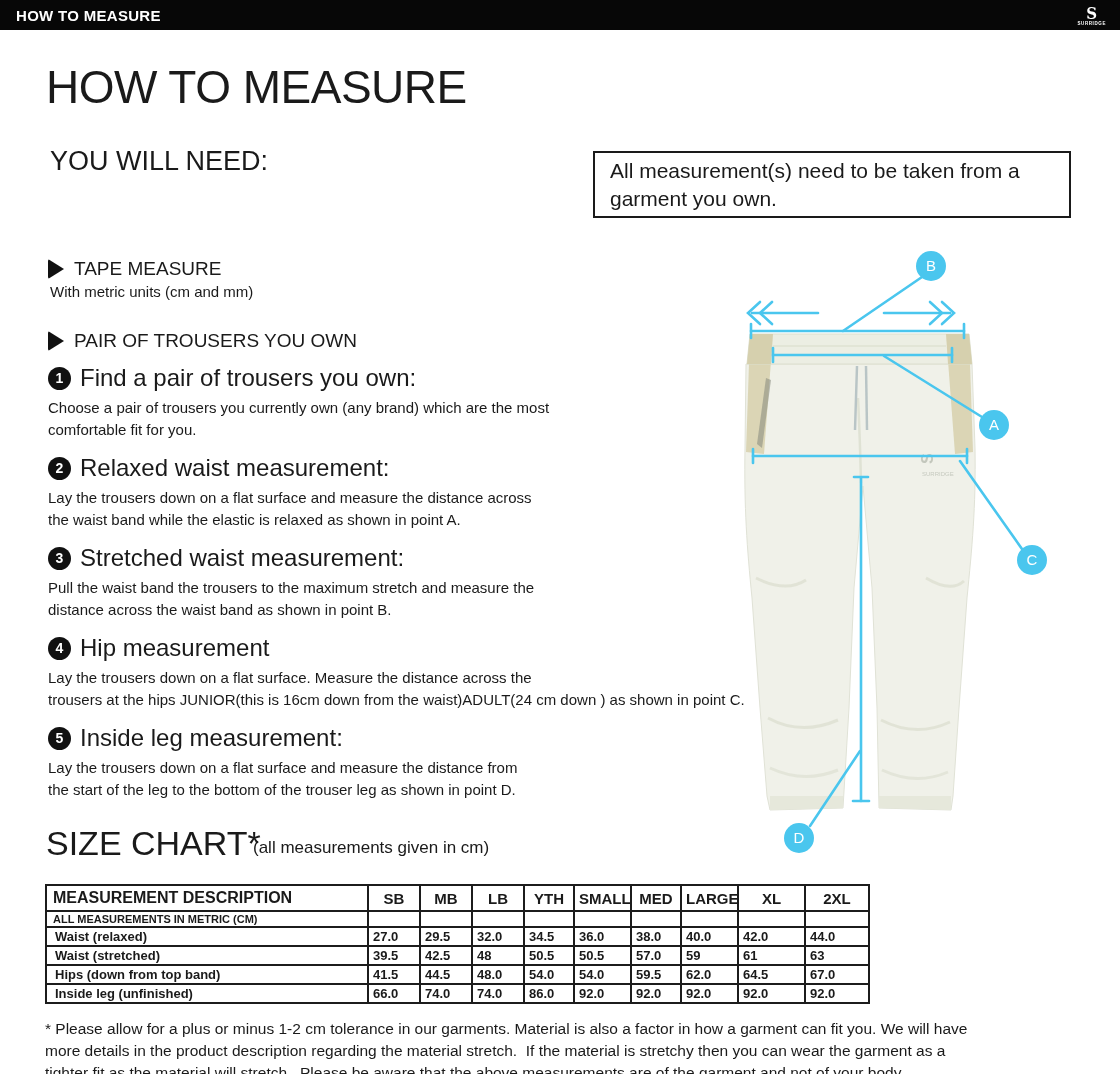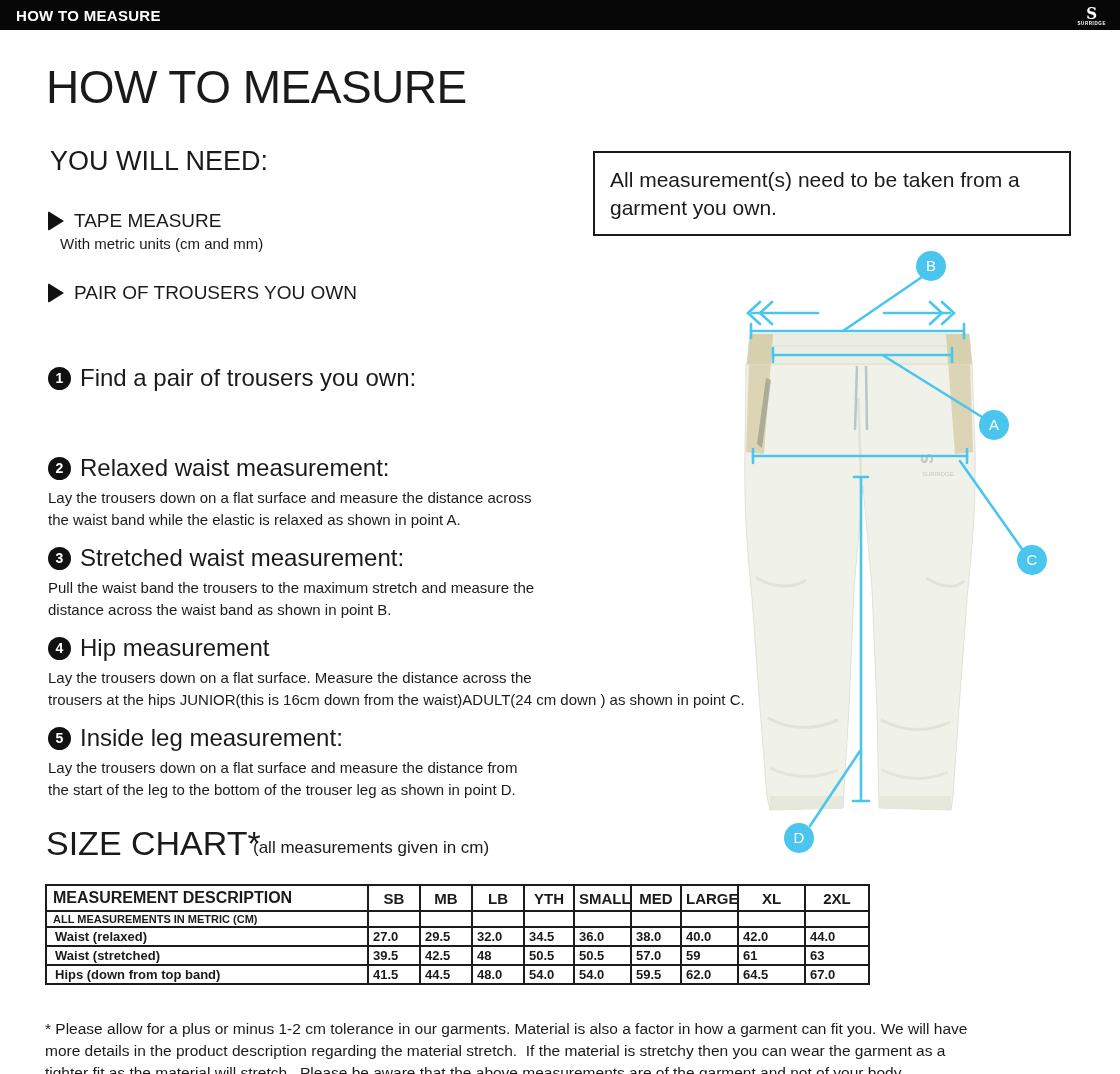--- a/index.html
+++ b/index.html
@@ -16,7 +16,7 @@
   .page-title { left:46px; top:60px; font-size:46px; font-weight:400; letter-spacing:-.5px; }
   .you-will-need { left:50px; top:146px; font-size:27px; font-weight:400; }
 
-  .note-box { left:593px; top:151px; width:478px; border:2px solid #1a1a1a; padding:13px 15px; font-size:21px; line-height:1.32; background:#fff; }
+  .note-box { left:593px; top:151px; width:478px; border:2px solid #1a1a1a; padding:4px 15px; font-size:21px; line-height:1.32; background:#fff; }
 
   .need-item-title { display:flex; align-items:center; gap:10px; font-size:19px; font-weight:400; }
   .tri { width:0; height:0; border-left:16px solid #111; border-top:10px solid transparent; border-bottom:10px solid transparent; border-radius:2px; }

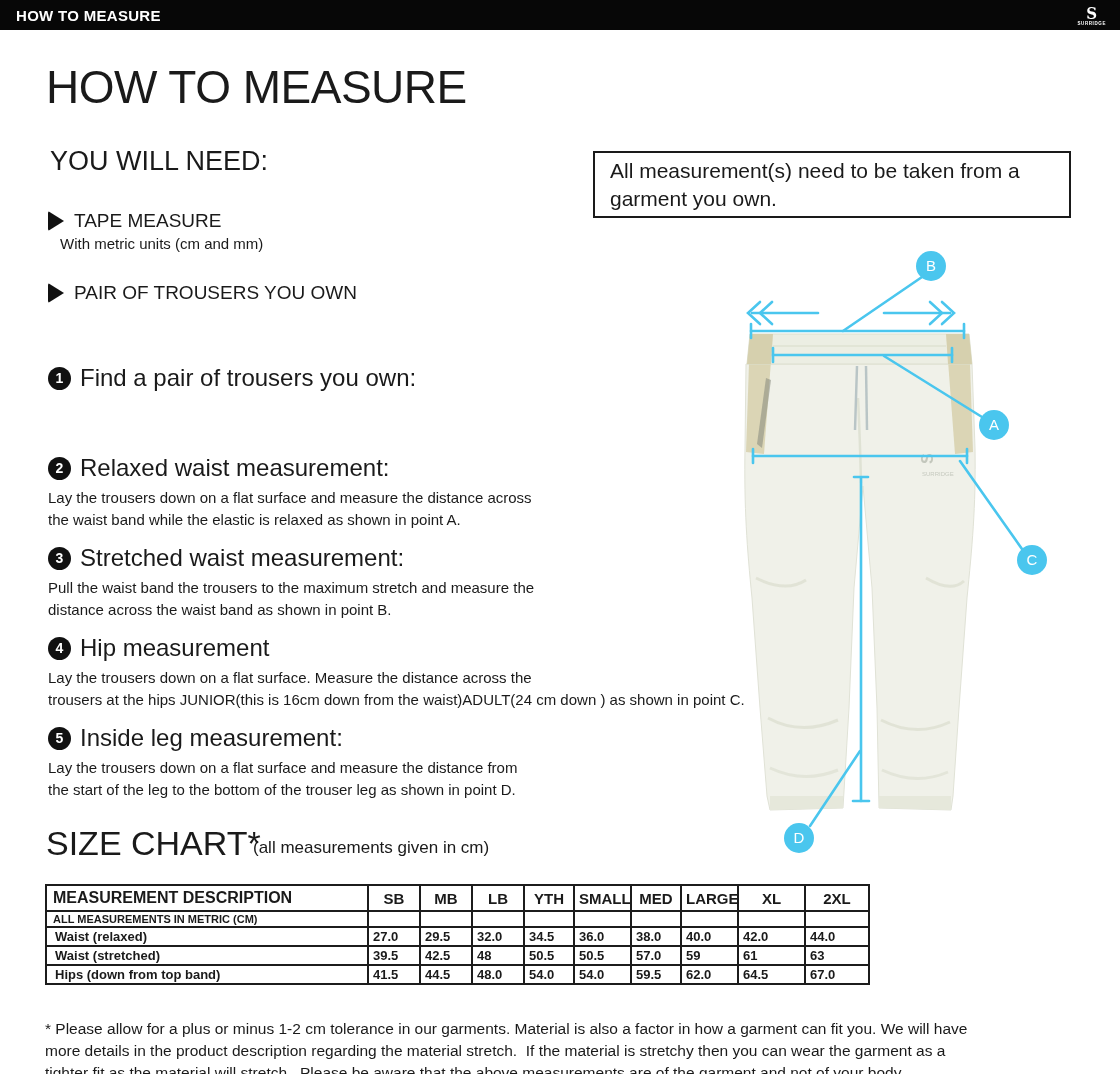--- a/index.html
+++ b/index.html
@@ -18,7 +18,7 @@
 
   .note-box { left:593px; top:151px; width:478px; border:2px solid #1a1a1a; padding:4px 15px; font-size:21px; line-height:1.32; background:#fff; }
 
-  .need-item-title { display:flex; align-items:center; gap:10px; font-size:19px; font-weight:400; }
+  .need-item-title { display:flex; align-items:center; gap:10px; font-size:19px; font-weight:400;margin-top:48px; }
   .tri { width:0; height:0; border-left:16px solid #111; border-top:10px solid transparent; border-bottom:10px solid transparent; border-radius:2px; }
   .need-desc { font-size:15px; margin-top:3px; }
 

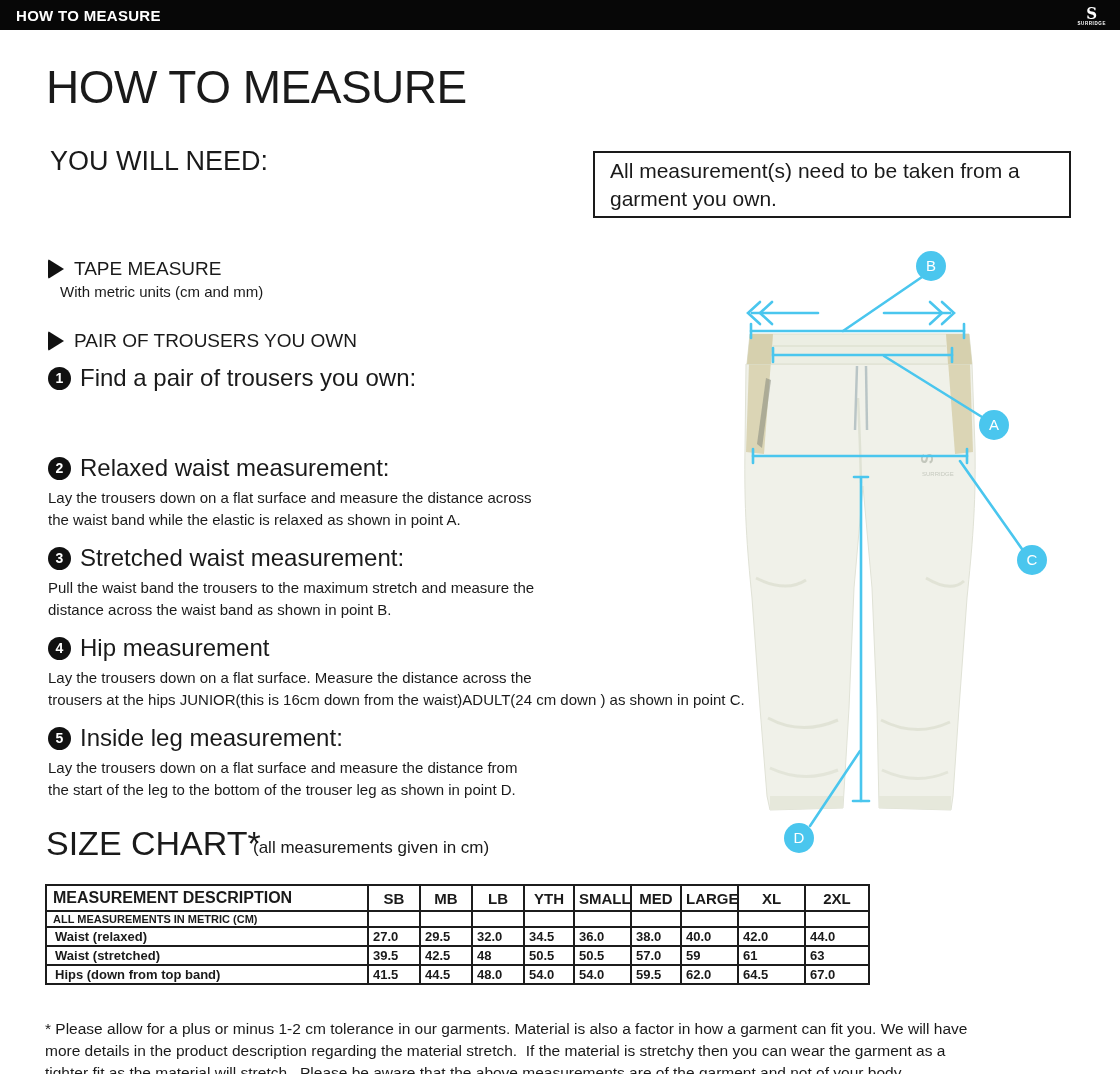--- a/index.html
+++ b/index.html
@@ -62,7 +62,7 @@
     <span class="tri"></span>
     <span>TAPE MEASURE</span>
   </div>
-  <div class="need-desc" style="margin-left:12px;">With metric units (cm and mm)</div>
+  <div class="need-desc" style="margin-left:2px;">With metric units (cm and mm)</div>
 </div>
 
 <div class="abs" style="left:48px; top:282px;text-align:center;">

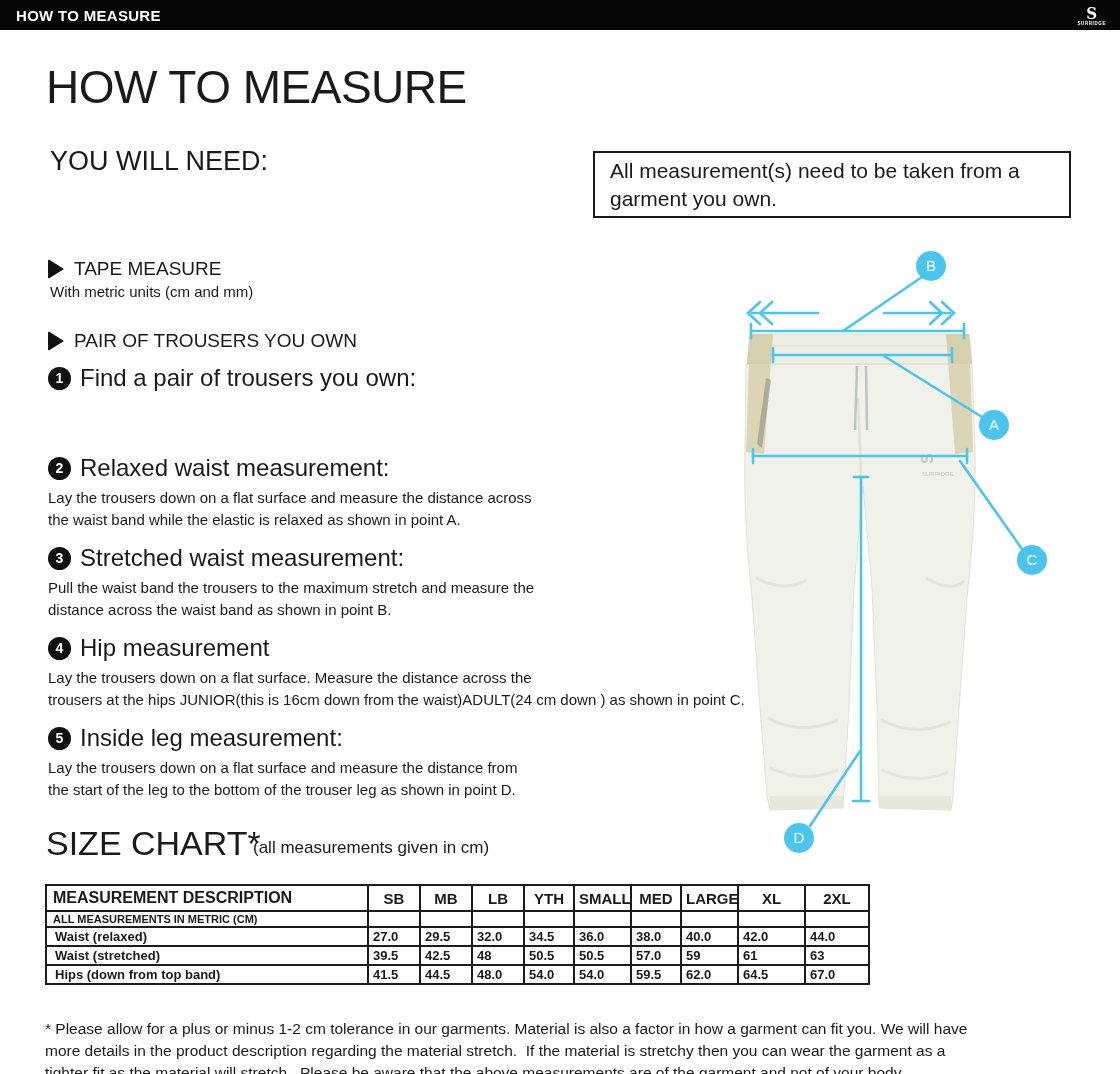--- a/index.html
+++ b/index.html
@@ -77,6 +77,8 @@
     <span class="badge">1</span>
     <span>Find a pair of trousers you own:</span>
   </div>
+  <div class="step-body">Choose a pair of trousers you currently own (any brand) which are the most
+comfortable fit for you.</div>
 </div>
 
 <div class="abs" style="left:48px; top:454px; width:720px;">

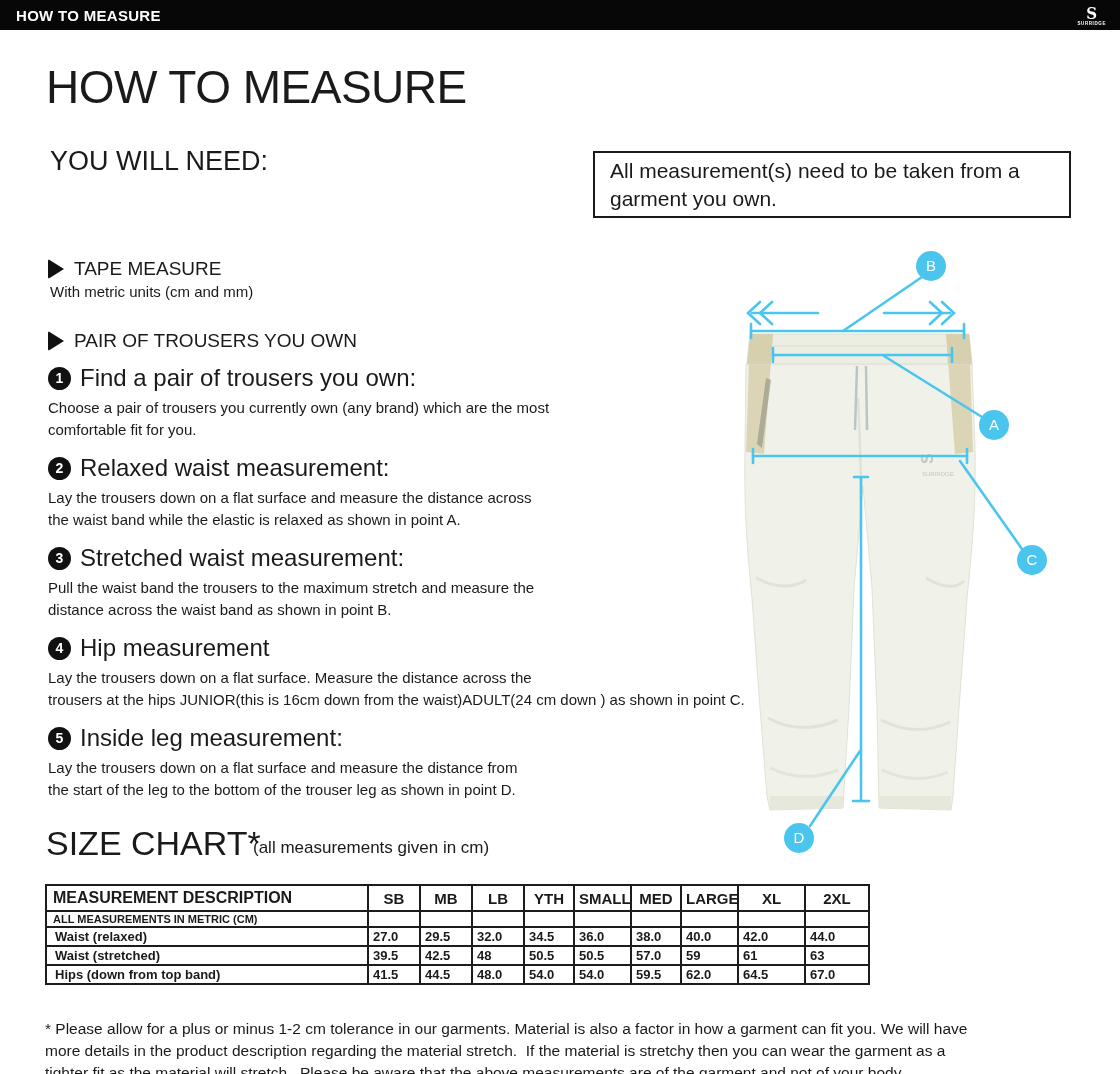--- a/index.html
+++ b/index.html
@@ -268,6 +268,18 @@
     <td>64.5</td>
     <td>67.0</td>
   </tr>
+  <tr class="datarow">
+    <td class="lbl">Inside leg (unfinished)</td>
+    <td>66.0</td>
+    <td>74.0</td>
+    <td>74.0</td>
+    <td>86.0</td>
+    <td>92.0</td>
+    <td>92.0</td>
+    <td>92.0</td>
+    <td>92.0</td>
+    <td>92.0</td>
+  </tr>
 </tbody>
   </table>
 

